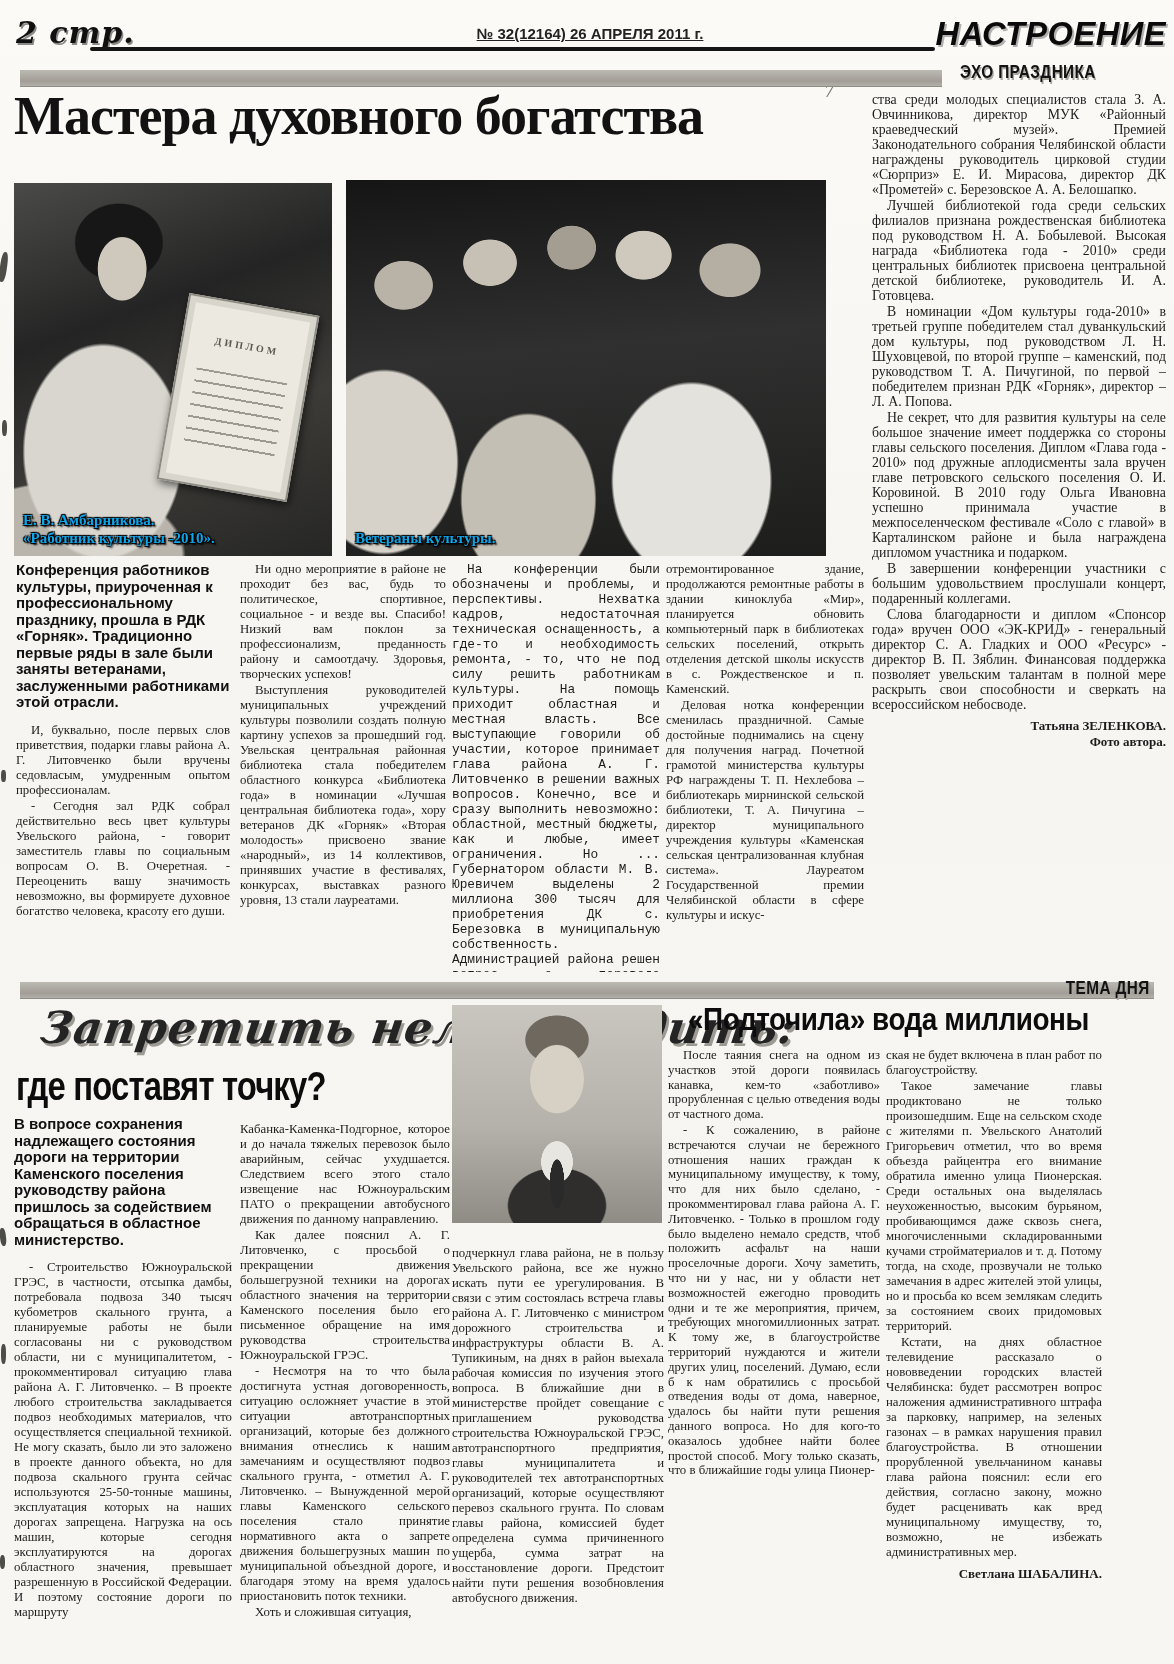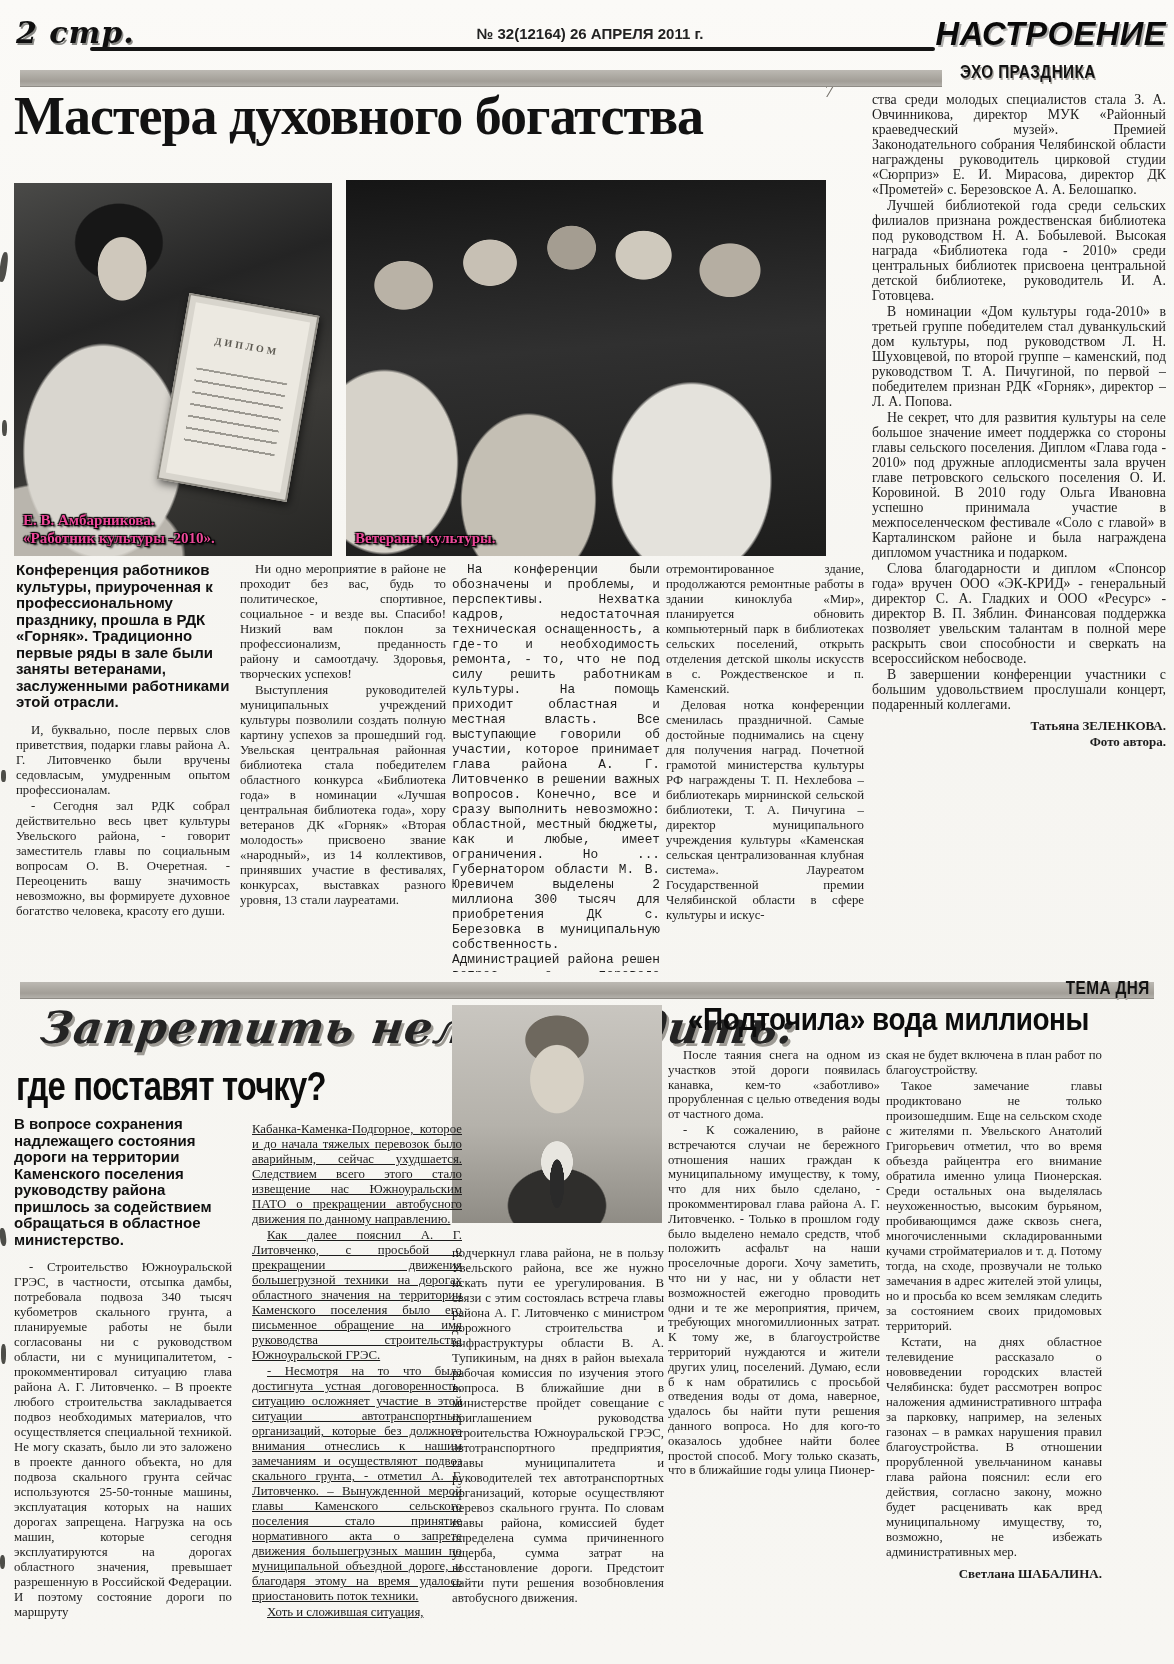--- a/index.html
+++ b/index.html
@@ -14,7 +14,7 @@
   .page-label{left:16px;top:18px;font:italic 900 30px/1 "DejaVu Serif",serif;color:#101010;
     text-shadow:1.5px 1.5px 0 #8a8a86;letter-spacing:1px;}
   .issue-line{left:380px;top:26px;width:420px;text-align:center;
-    font:bold 15px/1 "Liberation Sans",sans-serif;color:#222;}
+    font:bold 15px/1 "Liberation Sans",sans-serif;color:#222;text-decoration:underline;}
   .header-rule{left:90px;top:47px;width:845px;height:4px;background:#151515;border-radius:2px;}
   .masthead{right:8px;top:16px;font:italic 900 34px/1 "Liberation Sans",sans-serif;color:#0a0a0a;
     letter-spacing:.5px;text-shadow:2px 2px 0 rgba(40,40,40,.35);transform:scaleX(.96);transform-origin:right;}

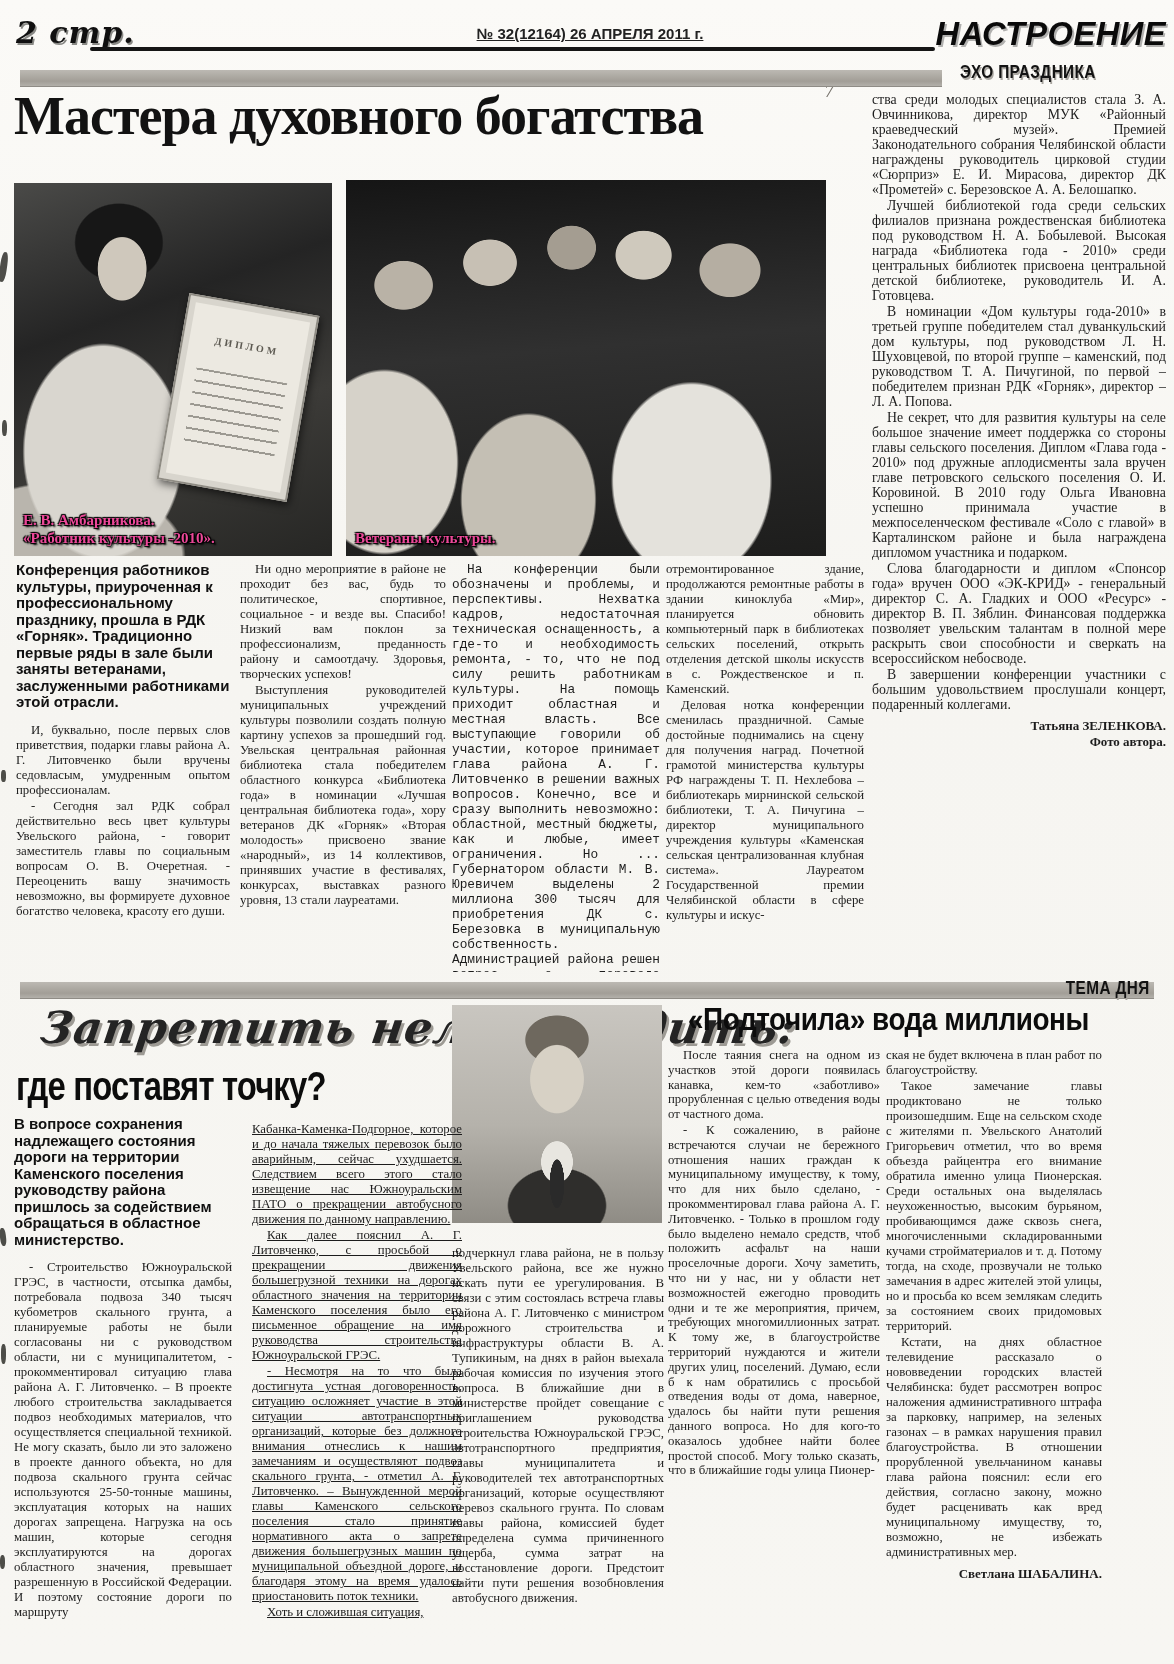--- a/index.html
+++ b/index.html
@@ -34,7 +34,7 @@
     transform:scaleX(.9);transform-origin:left;white-space:nowrap;letter-spacing:-.5px;}
   
   .photo{overflow:hidden;box-shadow:0 0 0 1px #55534f inset;background:#2b2b2b;}
-  .photo-caption{position:absolute;left:9px;bottom:8px;font:bold 15px/1.25 "Liberation Serif",serif;color:#ec4899;
+  .photo-caption{position:absolute;left:9px;bottom:8px;font:bold 15px/1.25 "Liberation Serif",serif;color:#0ea5e9;
     text-shadow:-1px -1px 1px #000,1px -1px 1px #000,-1px 1px 1px #000,1px 1px 1px #000,2px 2px 2px #000;margin-top:40px;}
   #photo1-art{position:absolute;inset:0;
     background:

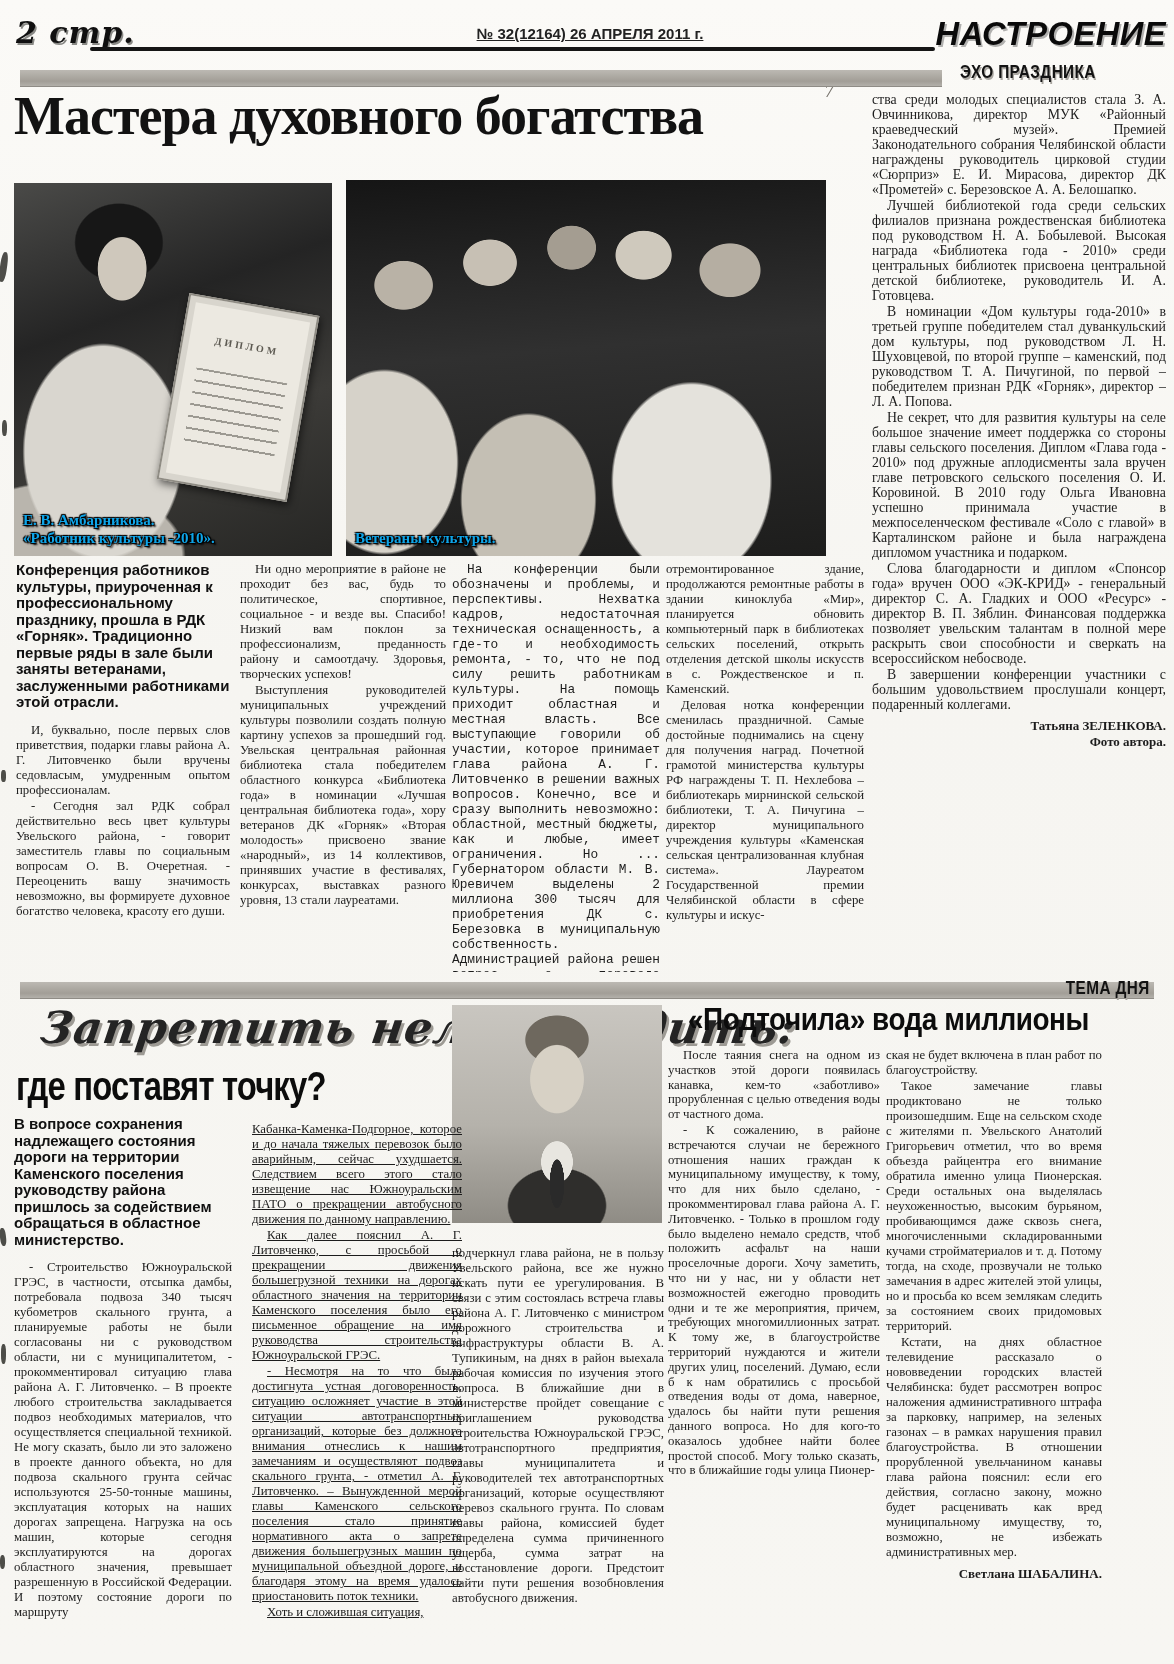--- a/index.html
+++ b/index.html
@@ -139,8 +139,8 @@
     <p>Лучшей библиотекой года среди сельских филиалов признана рождественская библиотека под руководством Н. А. Бобылевой. Высокая награда «Библиотека года - 2010» среди центральных библиотек присвоена центральной детской библиотеке, руководитель И. А. Готовцева.</p>
     <p>В номинации «Дом культуры года-2010» в третьей группе победителем стал дуванкульский дом культуры, под руководством Л. Н. Шуховцевой, по второй группе – каменский, под руководством Т. А. Пичугиной, по первой – победителем признан РДК «Горняк», директор – Л. А. Попова.</p>
     <p>Не секрет, что для развития культуры на селе большое значение имеет поддержка со стороны главы сельского поселения. Диплом «Глава года - 2010» под дружные аплодисменты зала вручен главе петровского сельского поселения О. И. Коровиной. В 2010 году Ольга Ивановна успешно принимала участие в межпоселенческом фестивале «Соло с главой» в Карталинском районе и была награждена дипломом участника и подарком.</p>
+    <p>В завершении конференции участники с большим удовольствием прослушали концерт, подаренный коллегами.</p>
     <p>Слова благодарности и диплом «Спонсор года» вручен ООО «ЭК-КРИД» - генеральный директор С. А. Гладких и ООО «Ресурс» - директор В. П. Зяблин. Финансовая поддержка позволяет увельским талантам в полной мере раскрыть свои способности и сверкать на всероссийском небосводе.</p>
-    <p>В завершении конференции участники с большим удовольствием прослушали концерт, подаренный коллегами.</p>
     <div class="byline">Татьяна ЗЕЛЕНКОВА.</div>
     <div class="byline2">Фото автора.</div>
   </div>

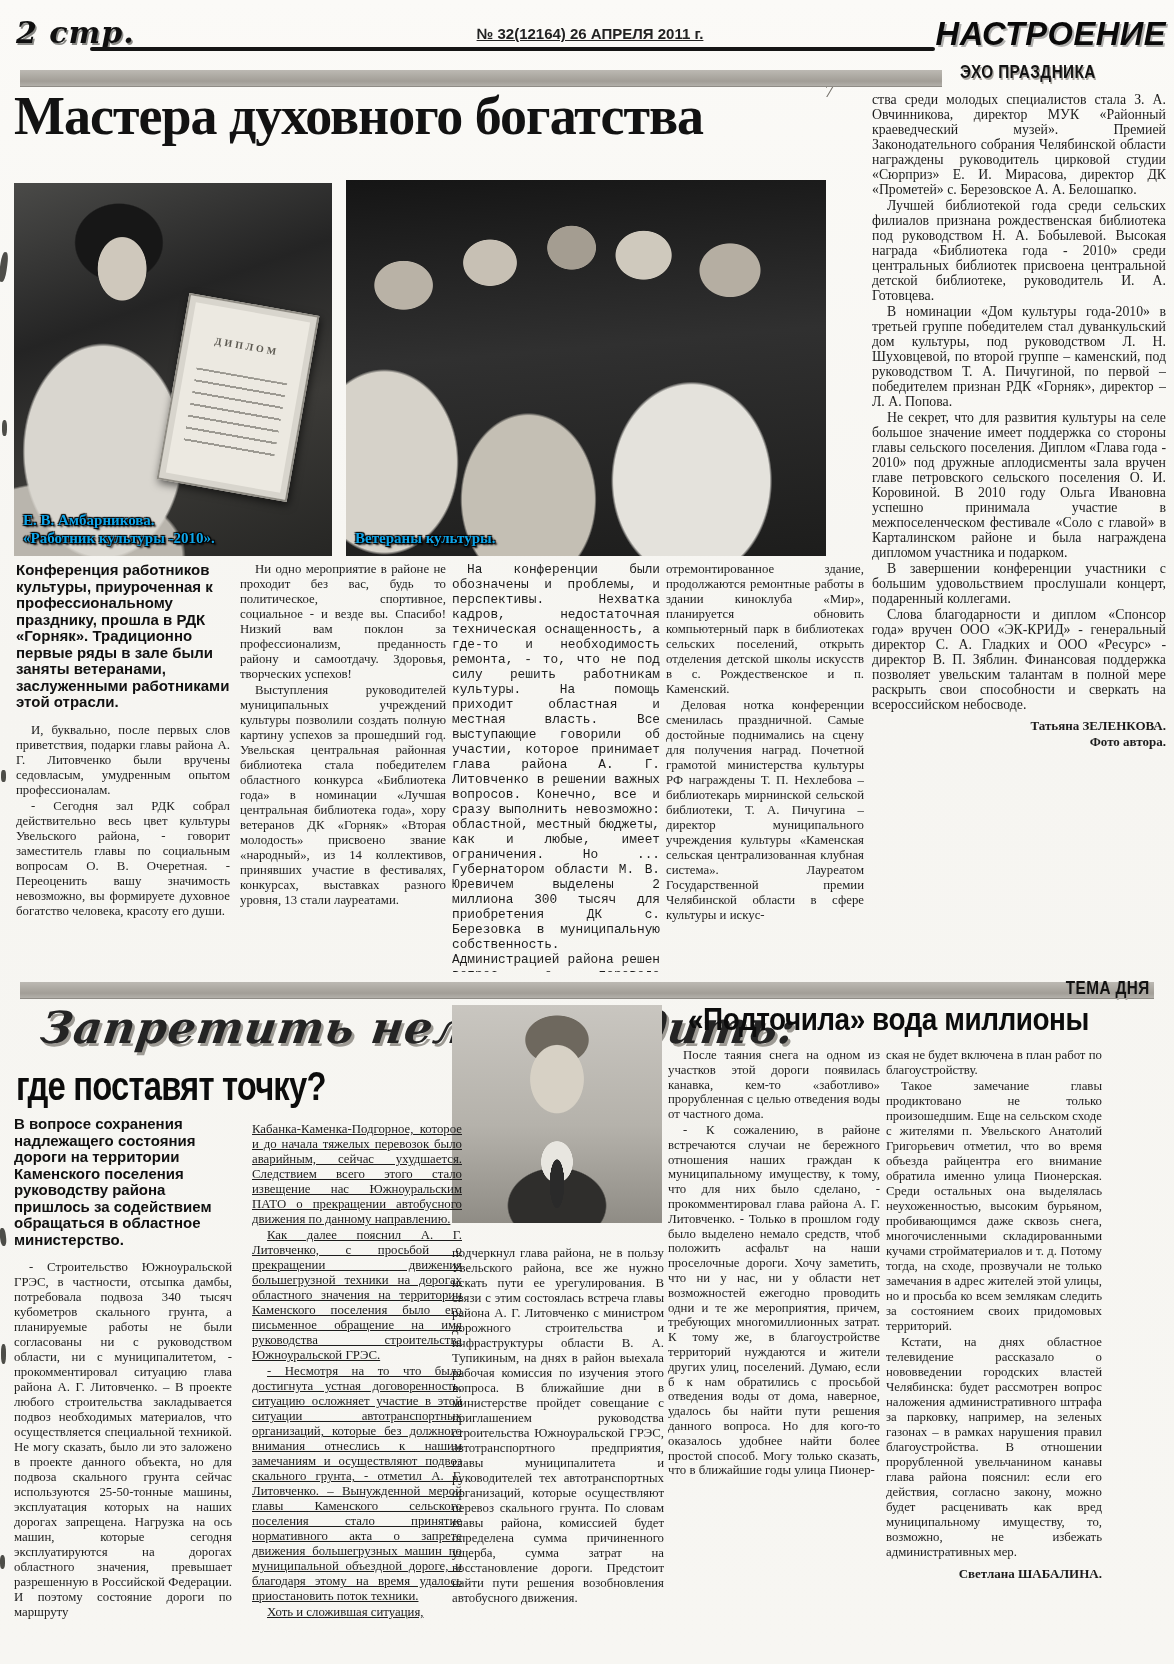--- a/index.html
+++ b/index.html
@@ -162,7 +162,7 @@
     <div class="lead">В вопросе сохранения надлежащего состояния дороги на территории Каменского поселения руководству района пришлось за содействием обращаться в областное министерство.</div>
     <p>- Строительство Южноуральской ГРЭС, в частности, отсыпка дамбы, потребовала подвоза 340 тысяч кубометров скального грунта, а планируемые работы не были согласованы ни с руководством области, ни с муниципалитетом, - прокомментировал ситуацию глава района А. Г. Литовченко. – В проекте любого строительства закладывается подвоз необходимых материалов, что осуществляется специальной техникой. Не могу сказать, было ли это заложено в проекте данного объекта, но для подвоза скального грунта сейчас используются 25-50-тонные машины, эксплуатация которых на наших дорогах запрещена. Нагрузка на ось машин, которые сегодня эксплуатируются на дорогах областного значения, превышает разрешенную в Российской Федерации. И поэтому состояние дороги по маршруту</p>
   </div>
-  <div class="col" style="left:252px;top:1122px;width:210px;height:542px;text-decoration:underline;">
+  <div class="col" style="left:240px;top:1122px;width:210px;height:542px;">
     <p class="noindent">Кабанка-Каменка-Подгорное, которое и до начала тяжелых перевозок было аварийным, сейчас ухудшается. Следствием всего этого стало извещение нас Южноуральским ПАТО о прекращении автобусного движения по данному направлению.</p>
     <p>Как далее пояснил А. Г. Литовченко, с просьбой о прекращении движения большегрузной техники на дорогах областного значения на территории Каменского поселения было его письменное обращение на имя руководства строительства Южноуральской ГРЭС.</p>
     <p>- Несмотря на то что была достигнута устная договоренность, ситуацию осложняет участие в этой ситуации автотранспортных организаций, которые без должного внимания отнеслись к нашим замечаниям и осуществляют подвоз скального грунта, - отметил А. Г. Литовченко. – Вынужденной мерой главы Каменского сельского поселения стало принятие нормативного акта о запрете движения большегрузных машин по муниципальной объездной дороге, и благодаря этому на время удалось приостановить поток техники.</p>

